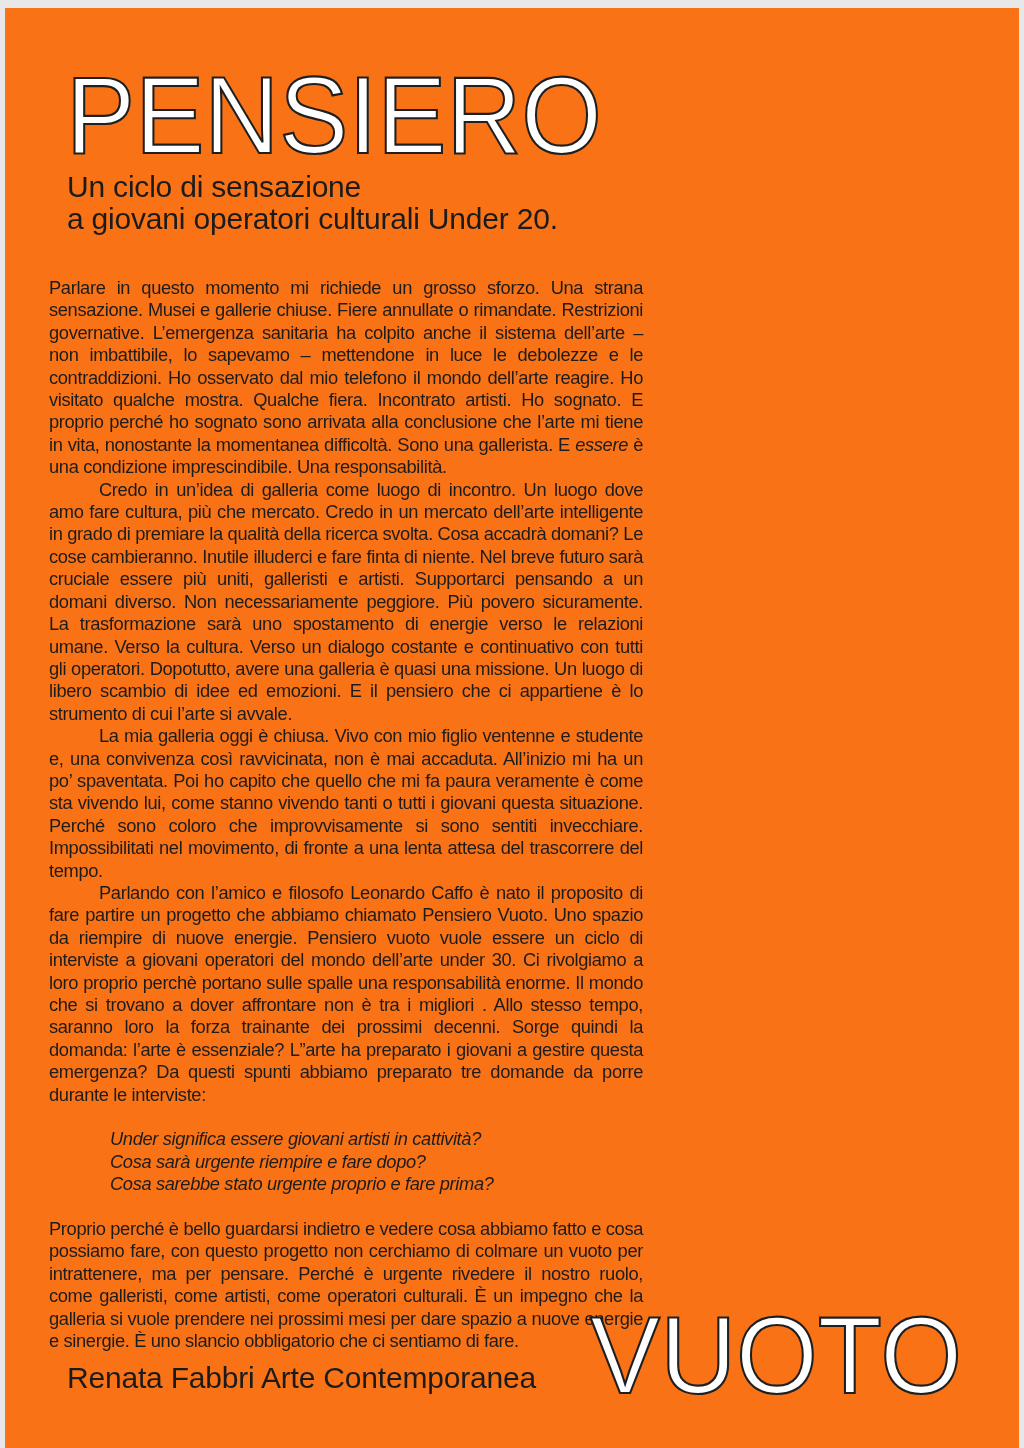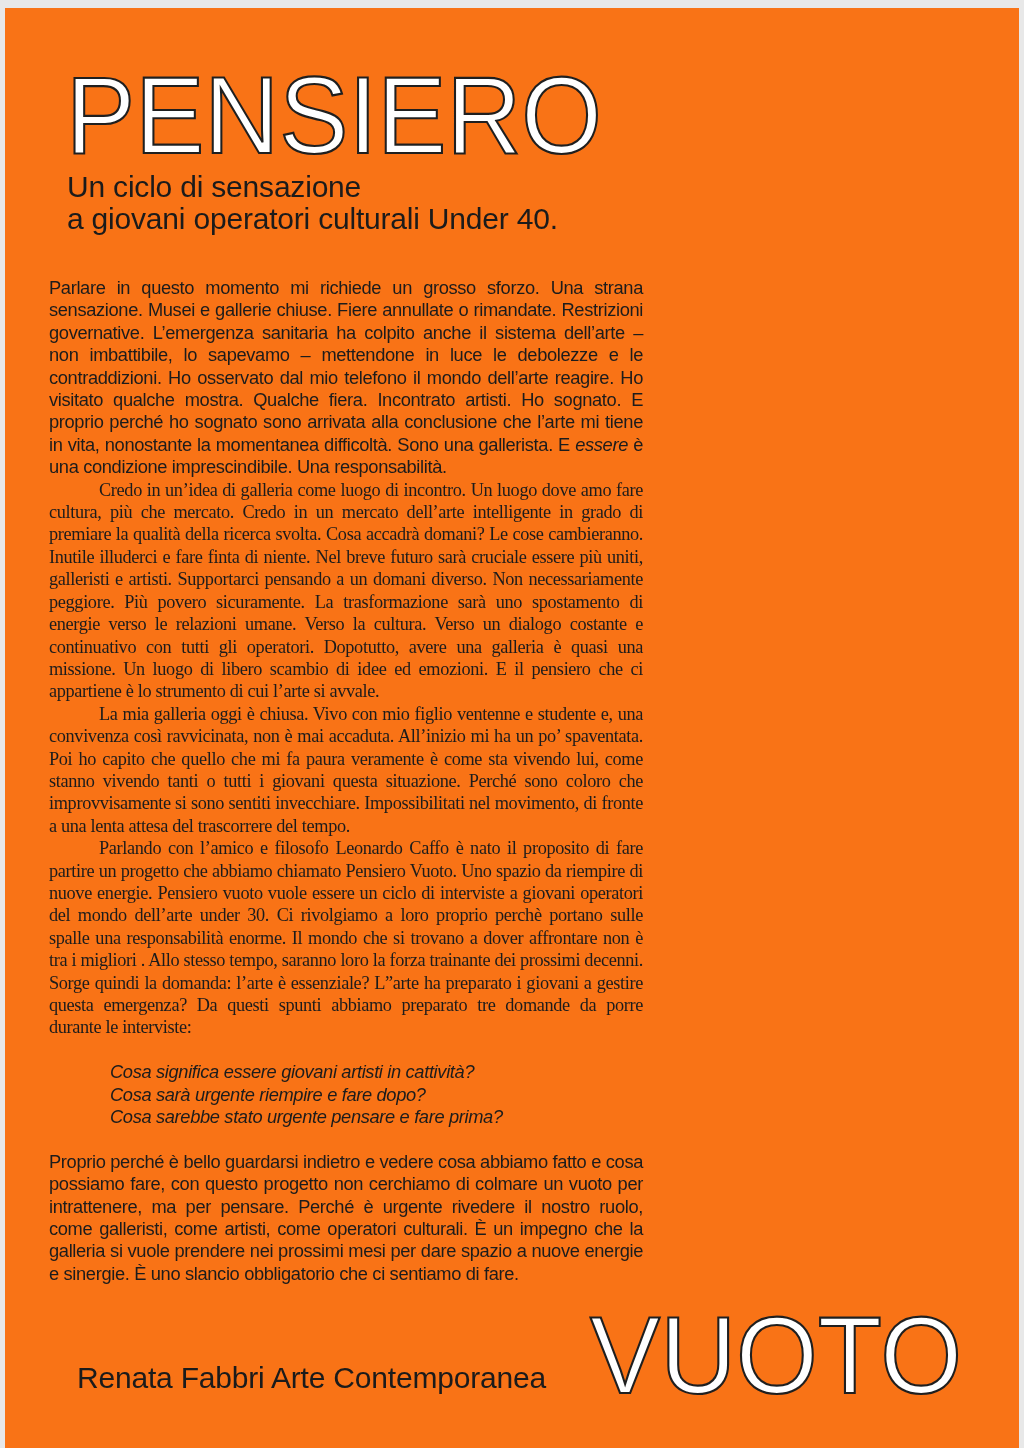--- a/index.html
+++ b/index.html
@@ -98,7 +98,7 @@
 
   <div class="subtitle">
     <div>Un ciclo di sensazione</div>
-    <div>a giovani operatori culturali Under 40.</div>
+    <div>a giovani operatori culturali Under 20.</div>
   </div>
 
   <div class="body-text" id="body-text">

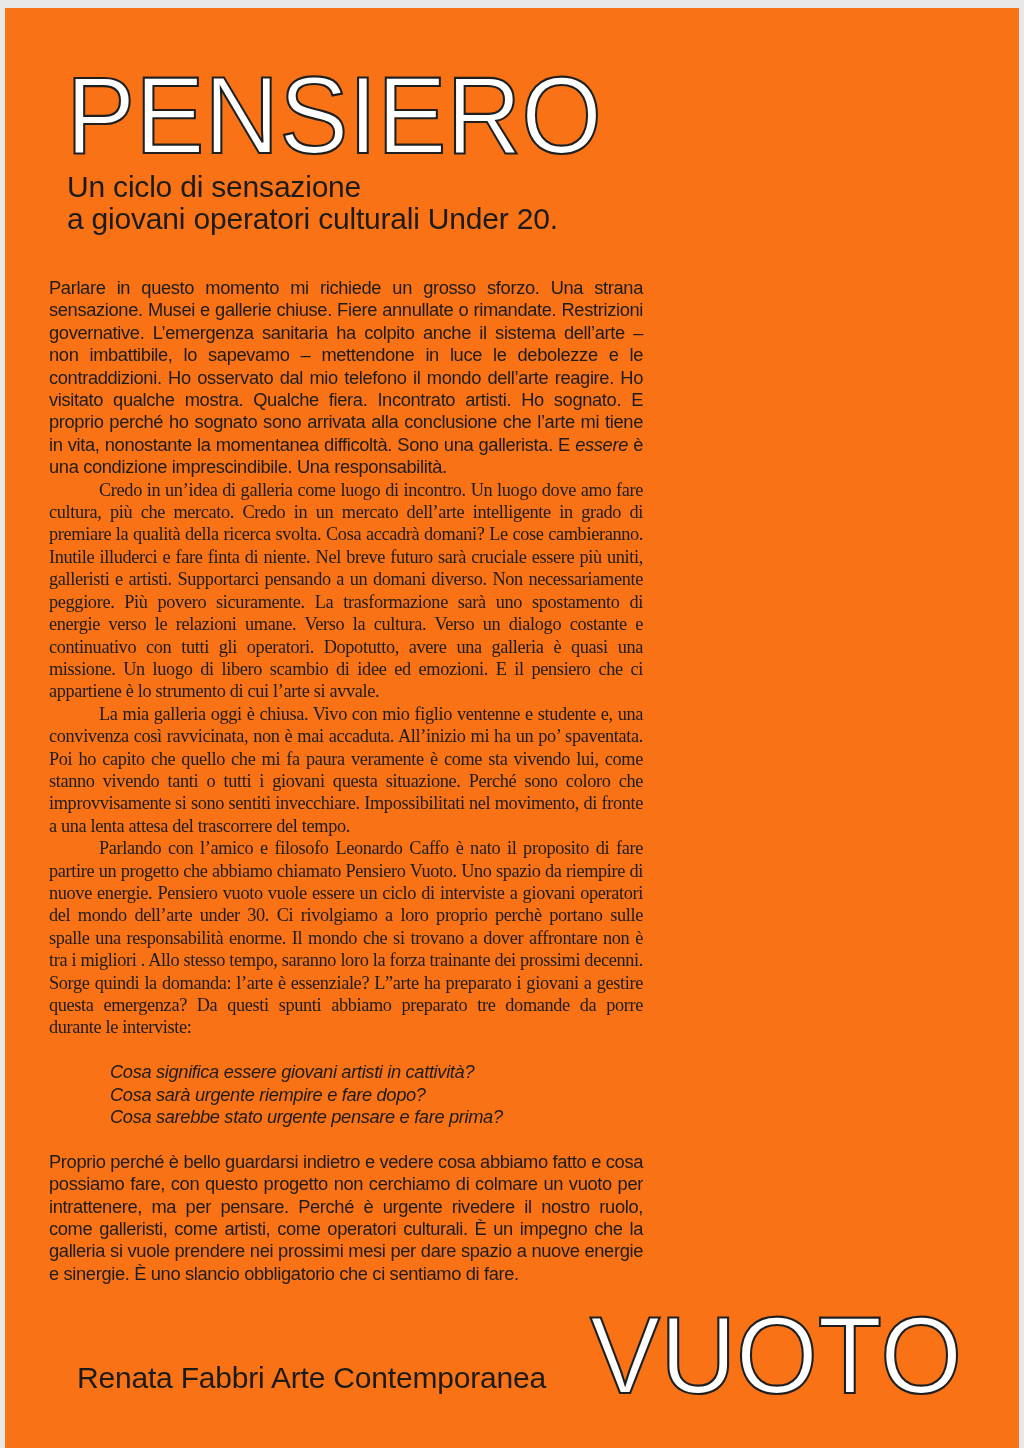--- a/index.html
+++ b/index.html
@@ -59,7 +59,6 @@
   }
   .body-text p.para.indent {
     text-indent: 50px;
-    font-family: Liberation Serif, serif;
   }
   .body-text p.para.spaced {
     margin-top: 22.4px;

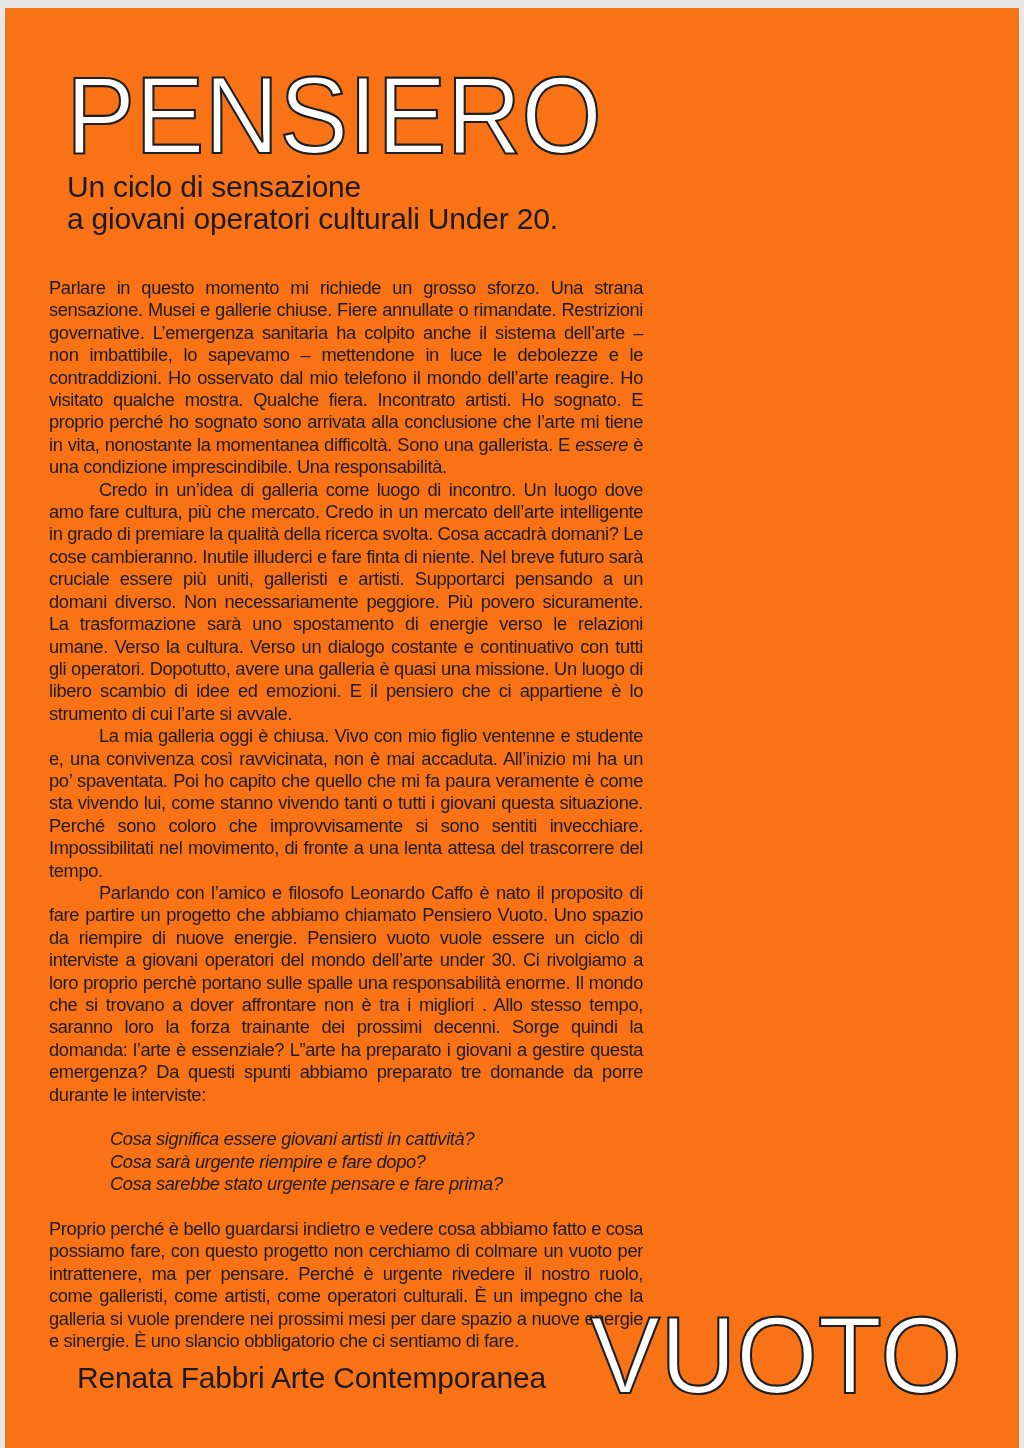--- a/index.html
+++ b/index.html
@@ -106,7 +106,7 @@
       <p class="para indent"><span>La mia galleria oggi è chiusa. Vivo con mio figlio ventenne e studente e, una convivenza così ravvicinata, non è mai accaduta. All’inizio mi ha un po’ spaventata. Poi ho capito che quello che mi fa paura veramente è come sta vivendo lui, come stanno vivendo tanti o tutti i giovani questa situazione. Perché sono coloro che improvvisamente si sono sentiti invecchiare. Impossibilitati nel movimento, di fronte a una lenta attesa del trascorrere del tempo.</span></p>
       <p class="para indent"><span>Parlando con l’amico e filosofo Leonardo Caffo è nato il proposito di fare partire un progetto che abbiamo chiamato Pensiero Vuoto. Uno spazio da riempire di nuove energie. Pensiero vuoto vuole essere un ciclo di interviste a giovani operatori del mondo dell’arte under 30. Ci rivolgiamo a loro proprio perchè portano sulle spalle una responsabilità enorme. Il mondo che si trovano a dover affrontare non è tra i migliori . Allo stesso tempo, saranno loro la forza trainante dei prossimi decenni. Sorge quindi la domanda: l’arte è essenziale? L”arte ha preparato i giovani a gestire questa emergenza? Da questi spunti abbiamo preparato tre domande da porre durante le interviste:</span></p>
       <div class="questions">
-        <div class="question-line">Cosa significa essere giovani artisti in cattività?</div>
+        <div class="question-line">Under significa essere giovani artisti in cattività?</div>
         <div class="question-line">Cosa sarà urgente riempire e fare dopo?</div>
         <div class="question-line">Cosa sarebbe stato urgente pensare e fare prima?</div>
       </div>

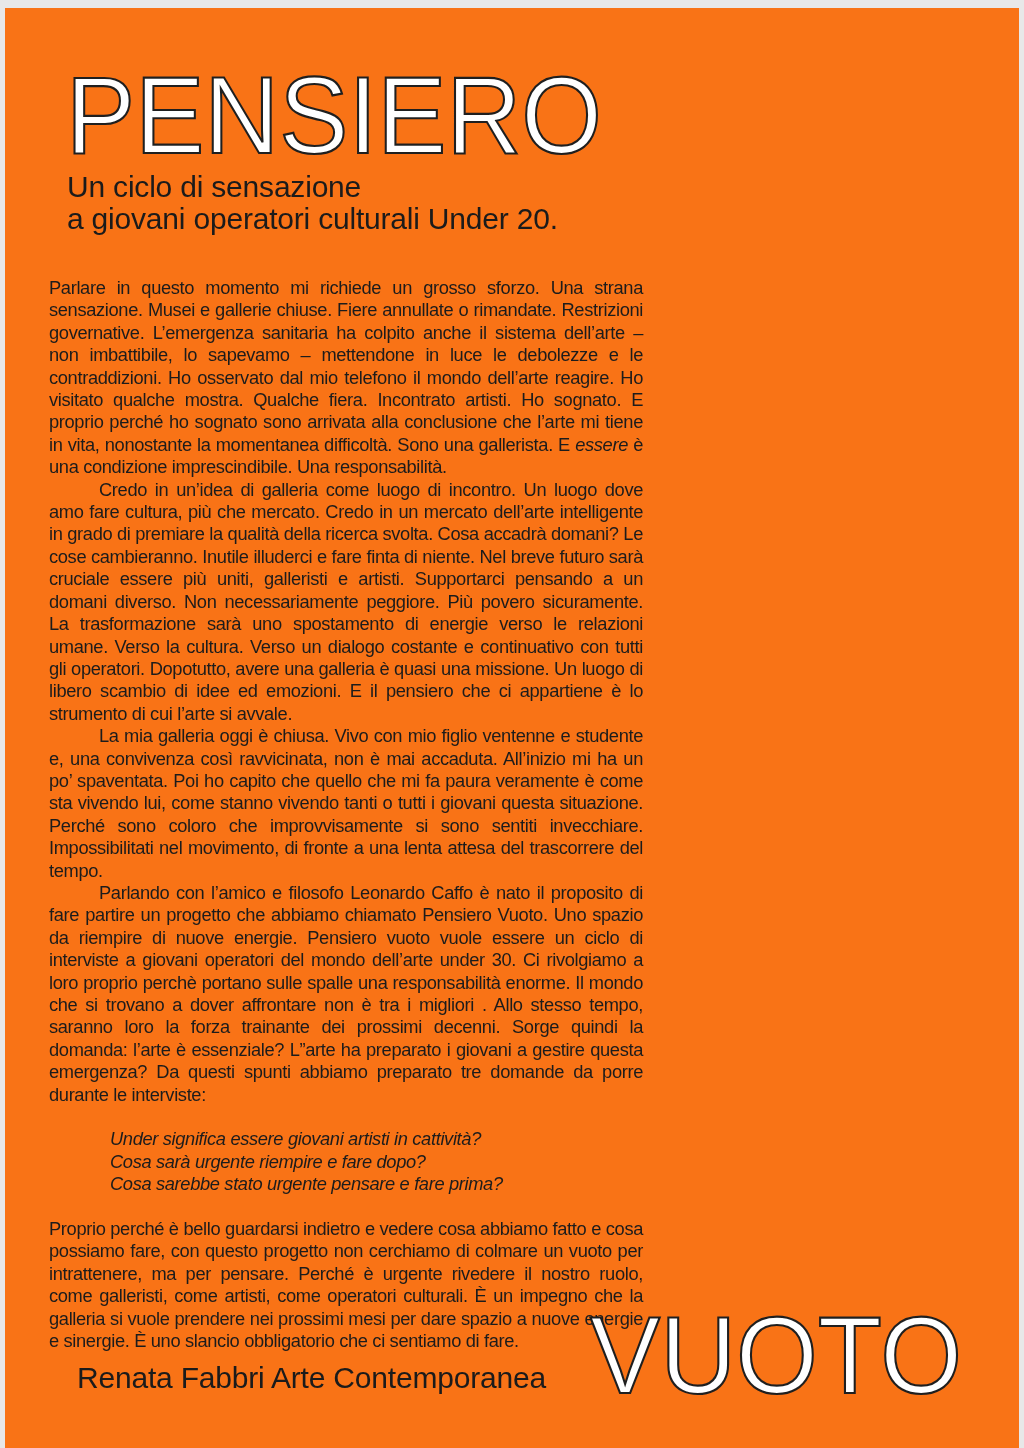--- a/index.html
+++ b/index.html
@@ -108,7 +108,7 @@
       <div class="questions">
         <div class="question-line">Under significa essere giovani artisti in cattività?</div>
         <div class="question-line">Cosa sarà urgente riempire e fare dopo?</div>
-        <div class="question-line">Cosa sarebbe stato urgente pensare e fare prima?</div>
+        <div class="question-line">Cosa sarebbe stato urgente proprio e fare prima?</div>
       </div>
       <p class="para spaced"><span>Proprio perché è bello guardarsi indietro e vedere cosa abbiamo fatto e cosa possiamo fare, con questo progetto non cerchiamo di colmare un vuoto per intrattenere, ma per pensare. Perché è urgente rivedere il nostro ruolo, come galleristi, come artisti, come operatori culturali. È un impegno che la galleria si vuole prendere nei prossimi mesi per dare spazio a nuove energie e sinergie. È uno slancio obbligatorio che ci sentiamo di fare.</span></p>
     </div>

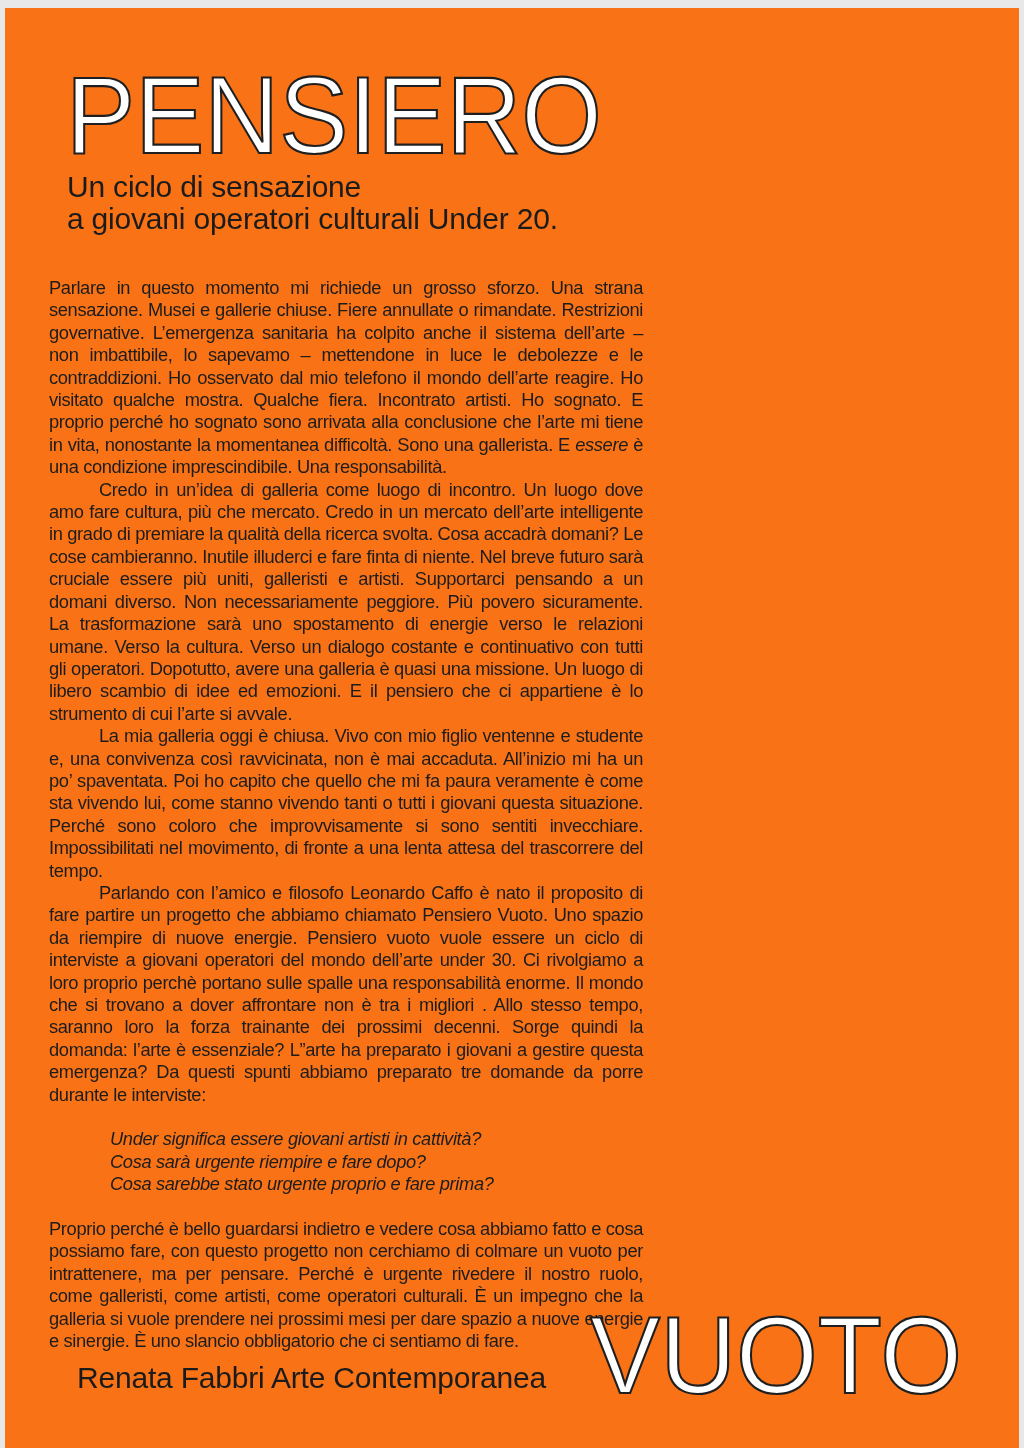--- a/index.html
+++ b/index.html
@@ -77,7 +77,7 @@
 
   .footer {
     position: absolute;
-    left: 72px;
+    left: 62px;
     top: 1352px;
     font-size: 30px;
     line-height: 36px;

